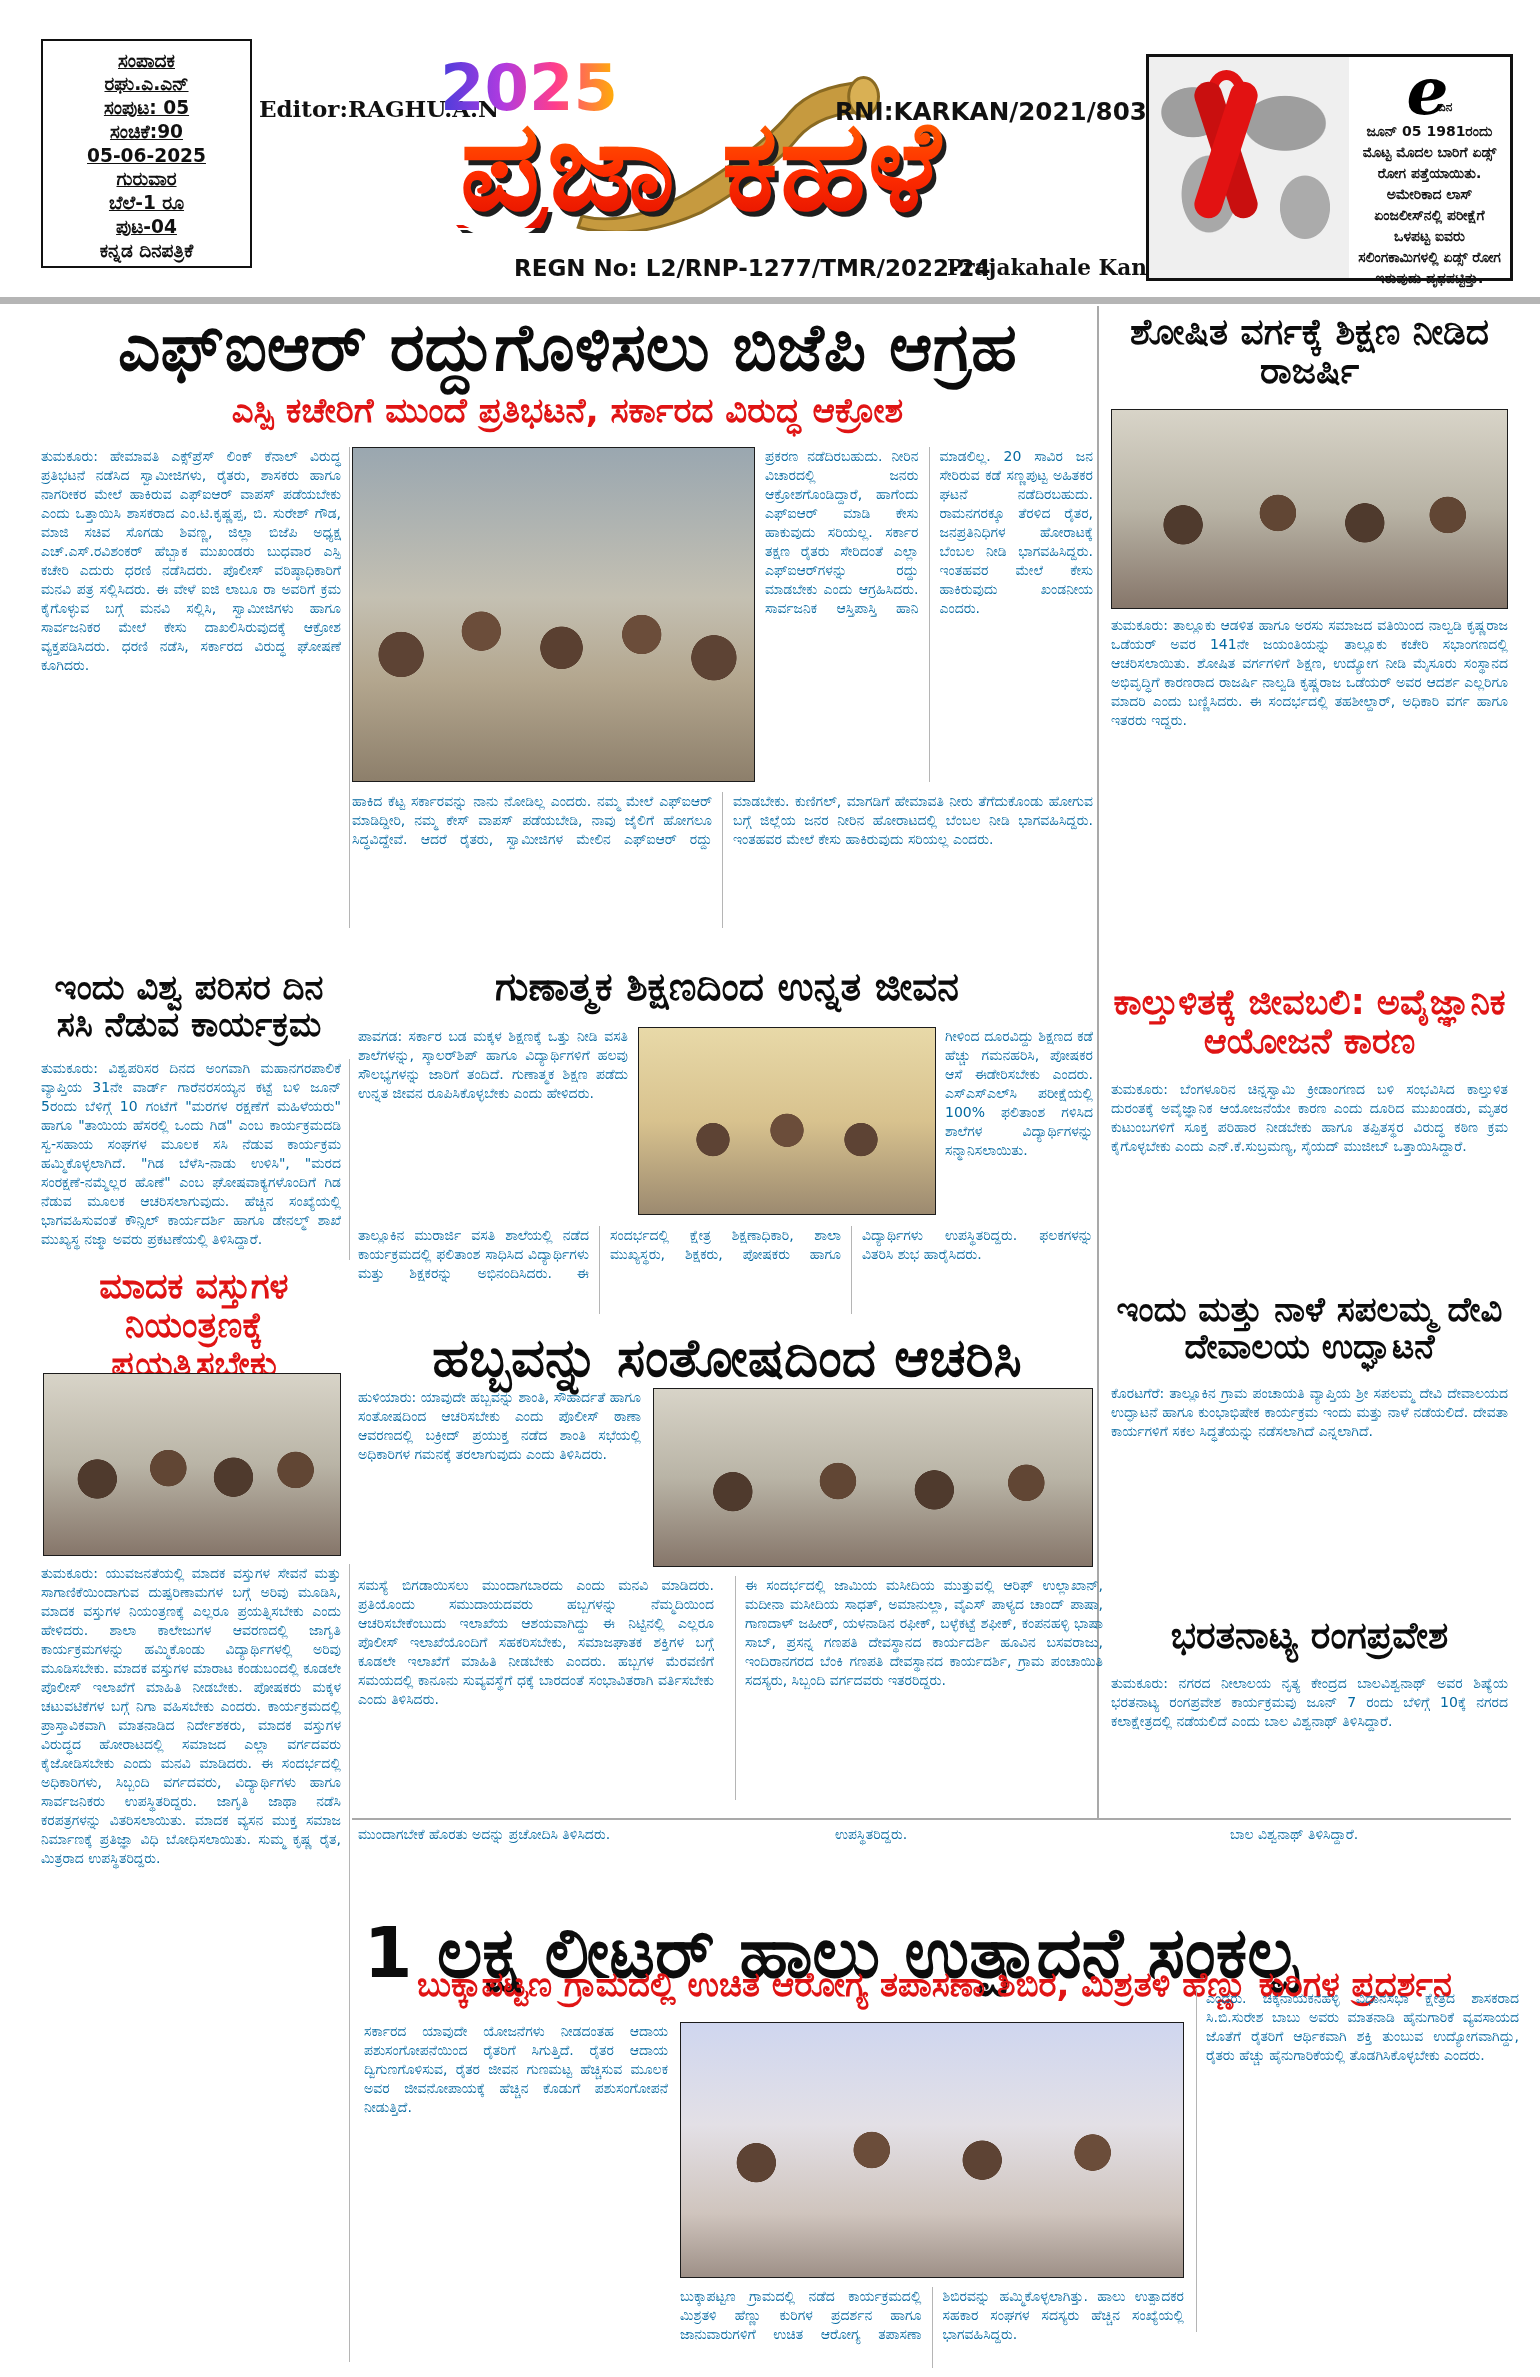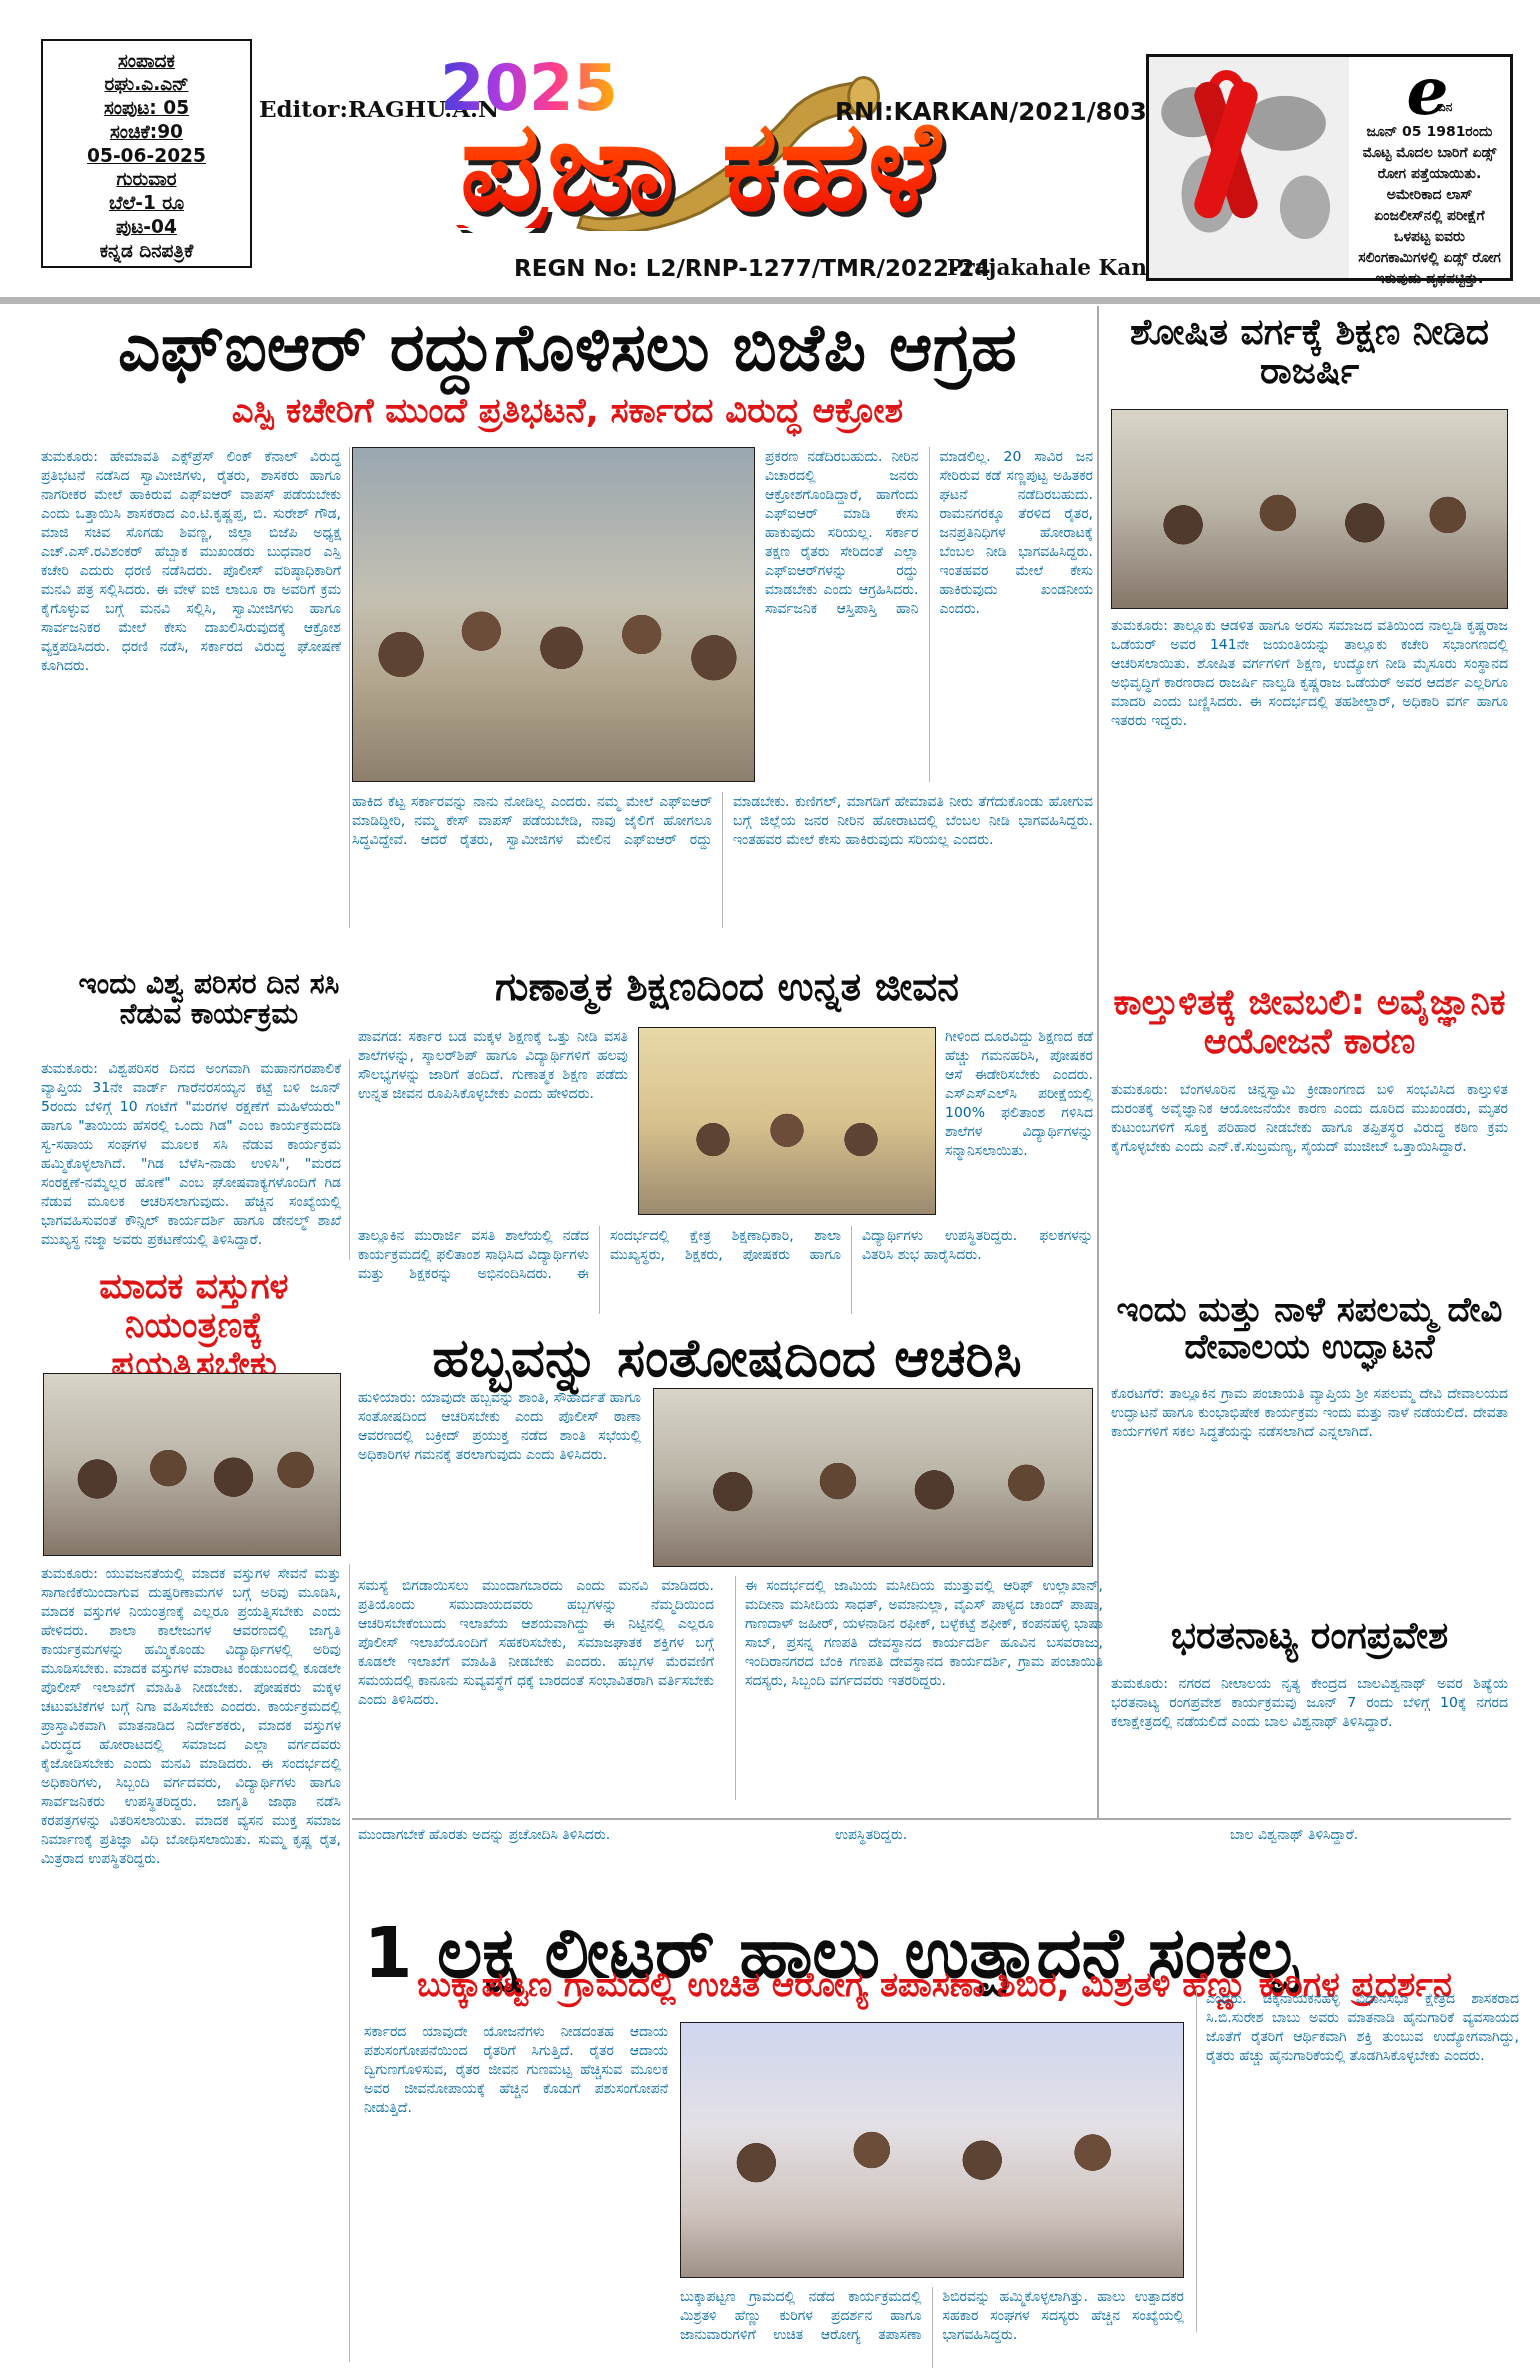--- a/index.html
+++ b/index.html
@@ -133,7 +133,7 @@
   <div class="abs photo ph-hall" style="left:1111px;top:409px;width:397px;height:200px;"></div>
   <div class="abs body-text" style="left:1111px;top:616px;width:397px;height:350px;">ತುಮಕೂರು: ತಾಲ್ಲೂಕು ಆಡಳಿತ ಹಾಗೂ ಅರಸು ಸಮಾಜದ ವತಿಯಿಂದ ನಾಲ್ವಡಿ ಕೃಷ್ಣರಾಜ ಒಡೆಯರ್ ಅವರ 141ನೇ ಜಯಂತಿಯನ್ನು ತಾಲ್ಲೂಕು ಕಚೇರಿ ಸಭಾಂಗಣದಲ್ಲಿ ಆಚರಿಸಲಾಯಿತು. ಶೋಷಿತ ವರ್ಗಗಳಿಗೆ ಶಿಕ್ಷಣ, ಉದ್ಯೋಗ ನೀಡಿ ಮೈಸೂರು ಸಂಸ್ಥಾನದ ಅಭಿವೃದ್ಧಿಗೆ ಕಾರಣರಾದ ರಾಜರ್ಷಿ ನಾಲ್ವಡಿ ಕೃಷ್ಣರಾಜ ಒಡೆಯರ್ ಅವರ ಆದರ್ಶ ಎಲ್ಲರಿಗೂ ಮಾದರಿ ಎಂದು ಬಣ್ಣಿಸಿದರು. ಈ ಸಂದರ್ಭದಲ್ಲಿ ತಹಶೀಲ್ದಾರ್, ಅಧಿಕಾರಿ ವರ್ಗ ಹಾಗೂ ಇತರರು ಇದ್ದರು.</div>
 
-  <div class="abs headline-black" style="left:56px;top:969px;width:306px;font-size:28px;">ಇಂದು ವಿಶ್ವ ಪರಿಸರ ದಿನ ಸಸಿ ನೆಡುವ ಕಾರ್ಯಕ್ರಮ</div>
+  <div class="abs headline-black" style="left:36px;top:969px;width:306px;font-size:34px;">ಇಂದು ವಿಶ್ವ ಪರಿಸರ ದಿನ ಸಸಿ ನೆಡುವ ಕಾರ್ಯಕ್ರಮ</div>
   <div class="abs body-text" style="left:41px;top:1059px;width:300px;height:201px;border-right:0.7px solid #b5b5b5;padding-right:7.5px;">ತುಮಕೂರು: ವಿಶ್ವಪರಿಸರ ದಿನದ ಅಂಗವಾಗಿ ಮಹಾನಗರಪಾಲಿಕೆ ವ್ಯಾಪ್ತಿಯ 31ನೇ ವಾರ್ಡ್ ಗಾರೆನರಸಯ್ಯನ ಕಟ್ಟೆ ಬಳಿ ಜೂನ್ 5ರಂದು ಬೆಳಿಗ್ಗೆ 10 ಗಂಟೆಗೆ "ಮರಗಳ ರಕ್ಷಣೆಗೆ ಮಹಿಳೆಯರು" ಹಾಗೂ "ತಾಯಿಯ ಹೆಸರಲ್ಲಿ ಒಂದು ಗಿಡ" ಎಂಬ ಕಾರ್ಯಕ್ರಮದಡಿ ಸ್ವ-ಸಹಾಯ ಸಂಘಗಳ ಮೂಲಕ ಸಸಿ ನೆಡುವ ಕಾರ್ಯಕ್ರಮ ಹಮ್ಮಿಕೊಳ್ಳಲಾಗಿದೆ. "ಗಿಡ ಬೆಳೆಸಿ-ನಾಡು ಉಳಿಸಿ", "ಮರದ ಸಂರಕ್ಷಣೆ-ನಮ್ಮೆಲ್ಲರ ಹೊಣೆ" ಎಂಬ ಘೋಷವಾಕ್ಯಗಳೊಂದಿಗೆ ಗಿಡ ನೆಡುವ ಮೂಲಕ ಆಚರಿಸಲಾಗುವುದು. ಹೆಚ್ಚಿನ ಸಂಖ್ಯೆಯಲ್ಲಿ ಭಾಗವಹಿಸುವಂತೆ ಕೌನ್ಸಿಲ್ ಕಾರ್ಯದರ್ಶಿ ಹಾಗೂ ಡೇನಲ್ಮ್ ಶಾಖೆ ಮುಖ್ಯಸ್ಥ ನಜ್ಮಾ ಅವರು ಪ್ರಕಟಣೆಯಲ್ಲಿ ತಿಳಿಸಿದ್ದಾರೆ.</div>
 
   <div class="abs headline-black" style="left:358px;top:966px;width:738px;font-size:39px;">ಗುಣಾತ್ಮಕ ಶಿಕ್ಷಣದಿಂದ ಉನ್ನತ ಜೀವನ</div>

